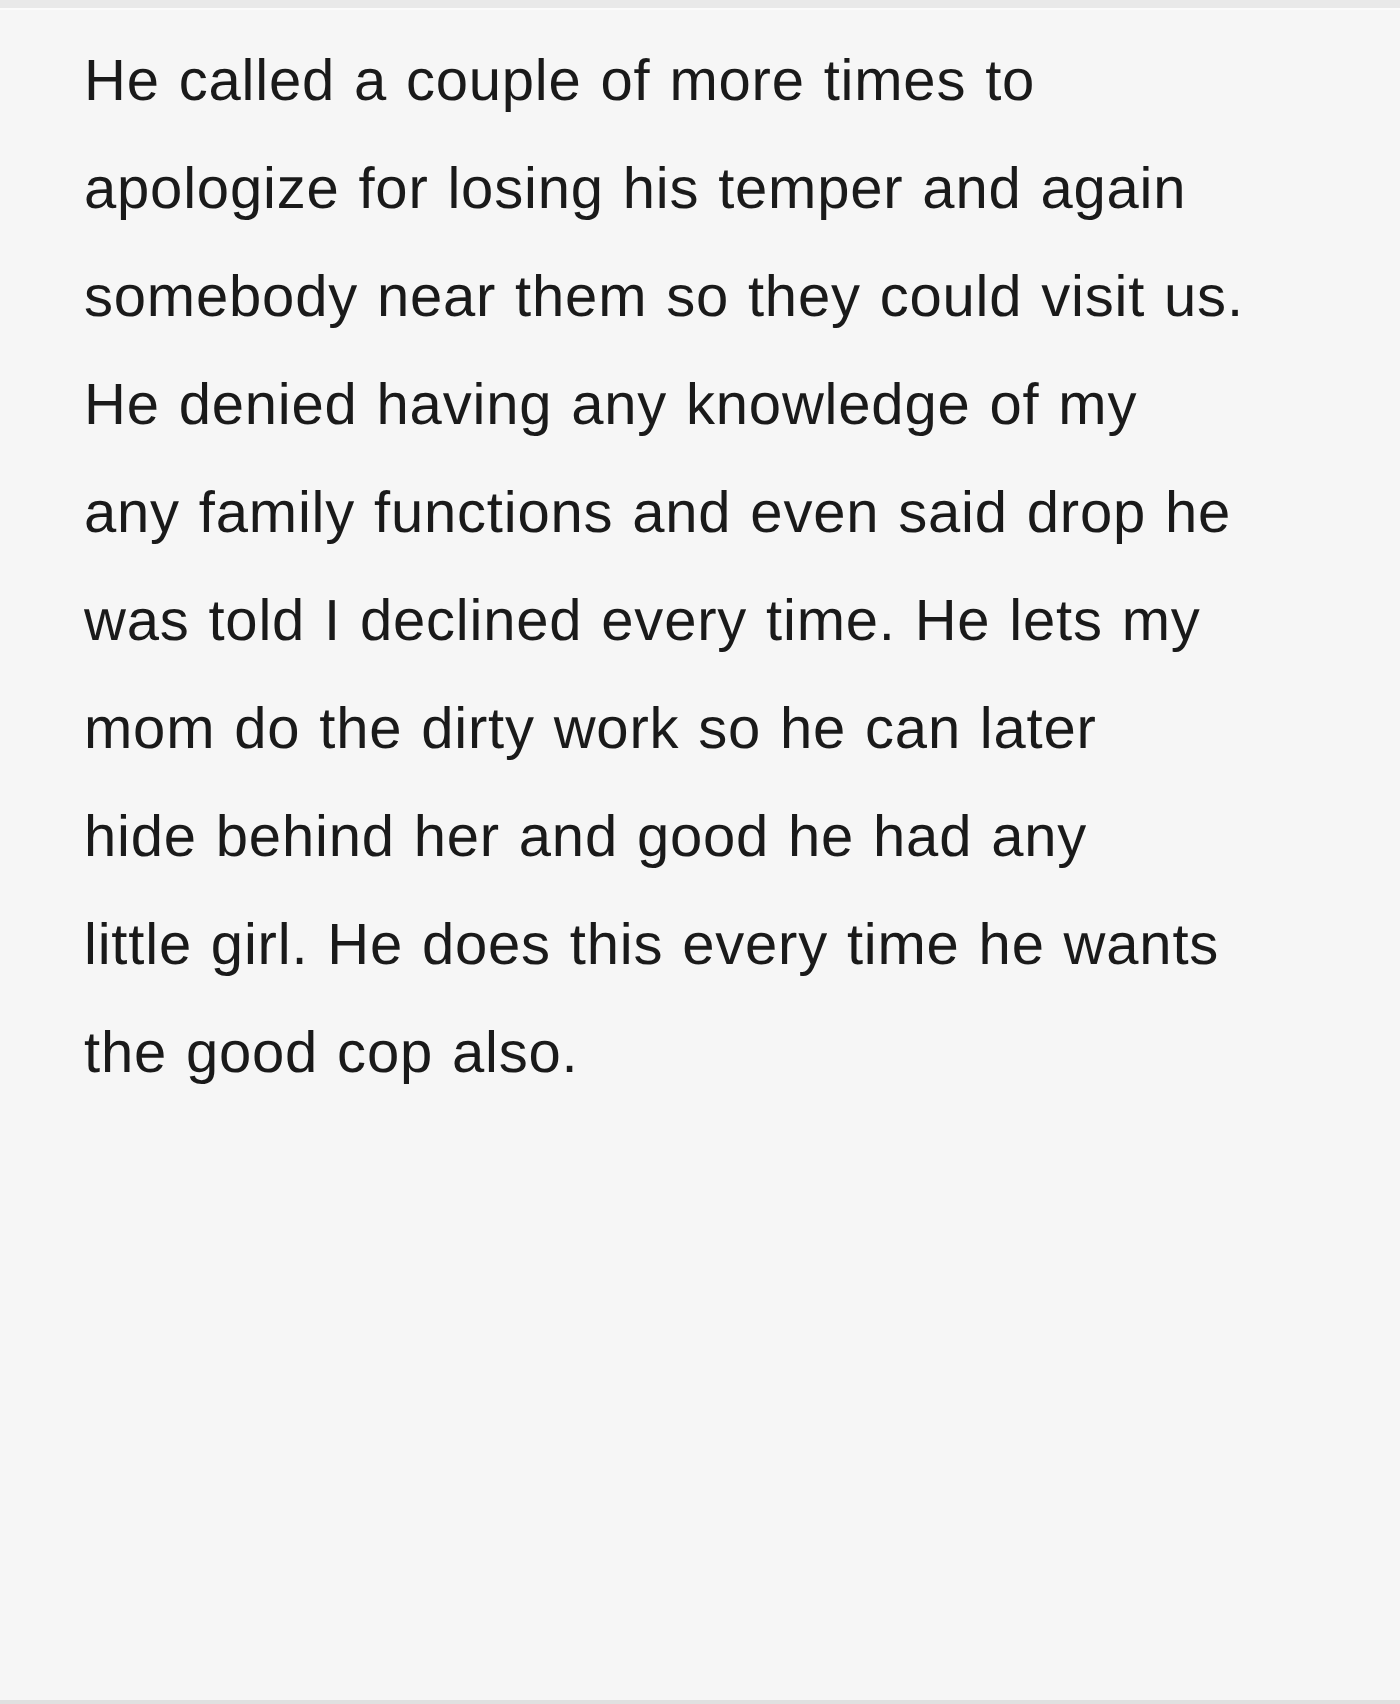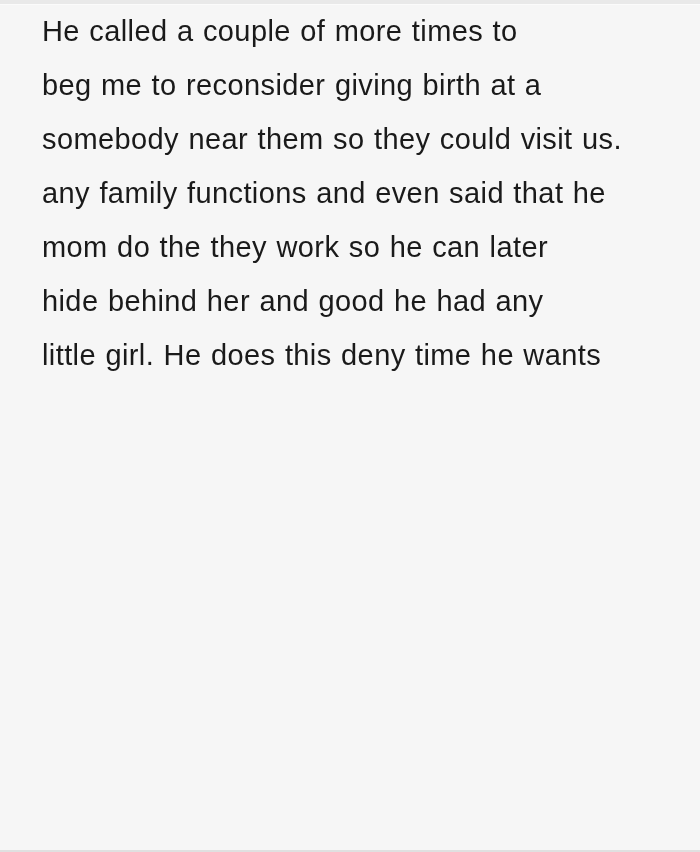--- a/index.html
+++ b/index.html
@@ -30,7 +30,7 @@
   .post-text {
     position: absolute;
     top: 0; left: 0; right: 0;
-    padding: 4px 34px 0 42px;
+    padding: 14px 34px 0 42px;
     color: #1a1a1a;
     font-size: 29px;
     line-height: 54px;

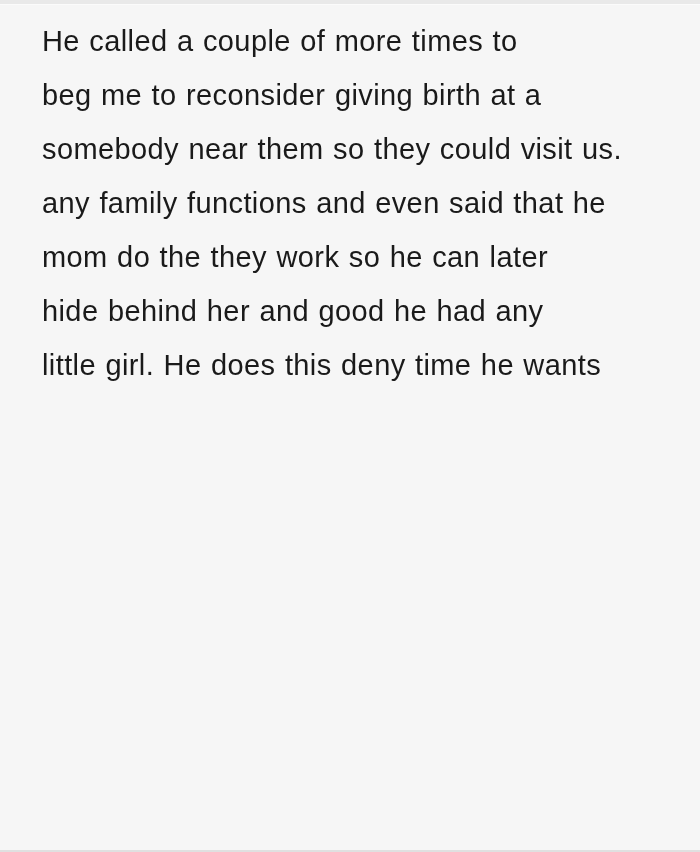--- a/index.html
+++ b/index.html
@@ -48,6 +48,7 @@
 
 <div class="post-text">
   <div class="post-line">He called a couple of more times to</div>
+  <div class="post-line">apologize for losing his temper and again</div>
   <div class="post-line">beg me to reconsider giving birth at a</div>
   <div class="post-line">somebody near them so they could visit us.</div>
   <div class="post-line">any family functions and even said that he</div>

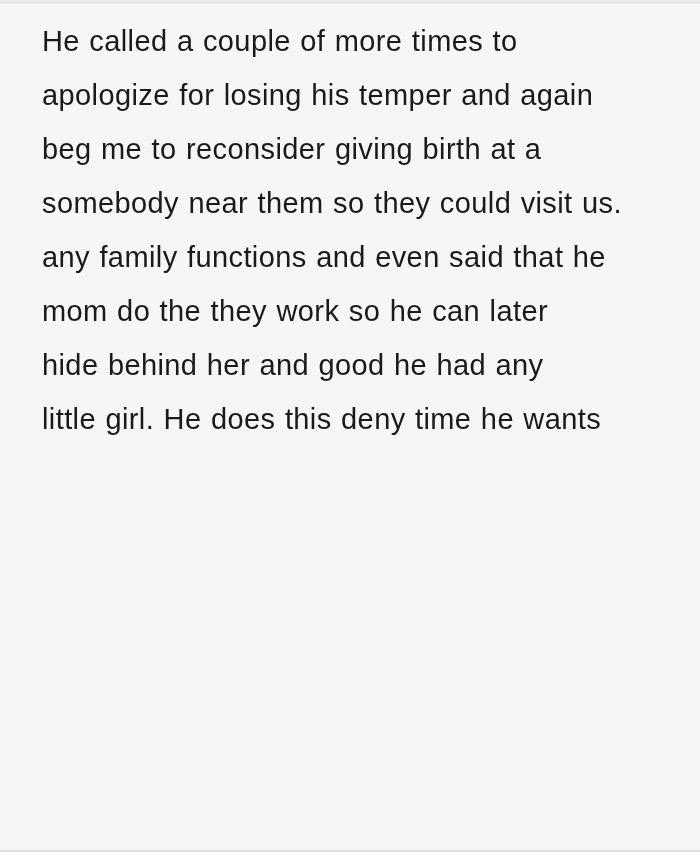--- a/index.html
+++ b/index.html
@@ -49,7 +49,6 @@
 <div class="post-text">
   <div class="post-line">He called a couple of more times to</div>
   <div class="post-line">apologize for losing his temper and again</div>
-  <div class="post-line">beg me to reconsider giving birth at a</div>
   <div class="post-line">somebody near them so they could visit us.</div>
   <div class="post-line">any family functions and even said that he</div>
   <div class="post-line">mom do the they work so he can later</div>

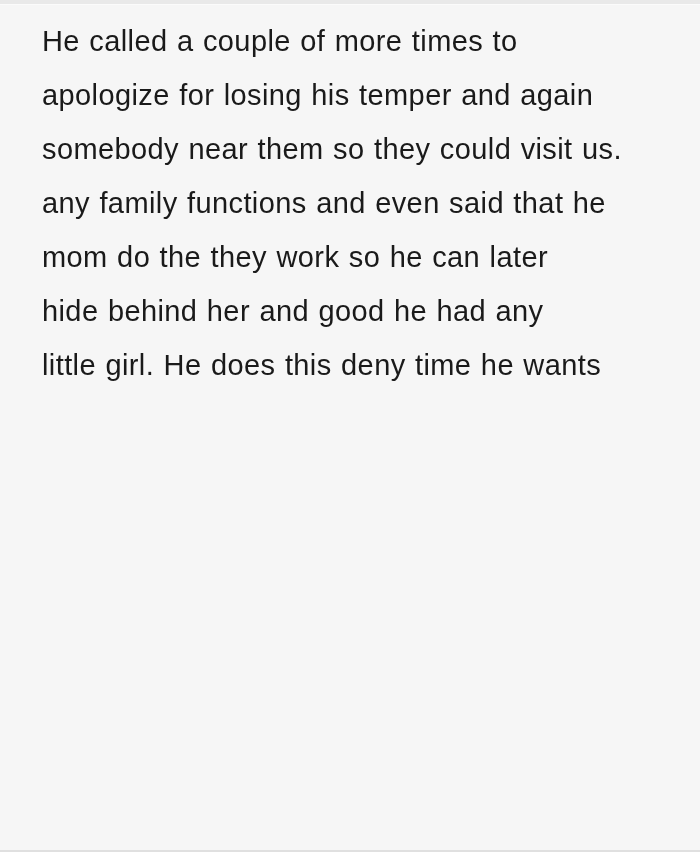--- a/index.html
+++ b/index.html
@@ -50,6 +50,7 @@
   <div class="post-line">He called a couple of more times to</div>
   <div class="post-line">apologize for losing his temper and again</div>
   <div class="post-line">somebody near them so they could visit us.</div>
+  <div class="post-line">He denied having any knowledge of my</div>
   <div class="post-line">any family functions and even said that he</div>
   <div class="post-line">mom do the they work so he can later</div>
   <div class="post-line">hide behind her and good he had any</div>

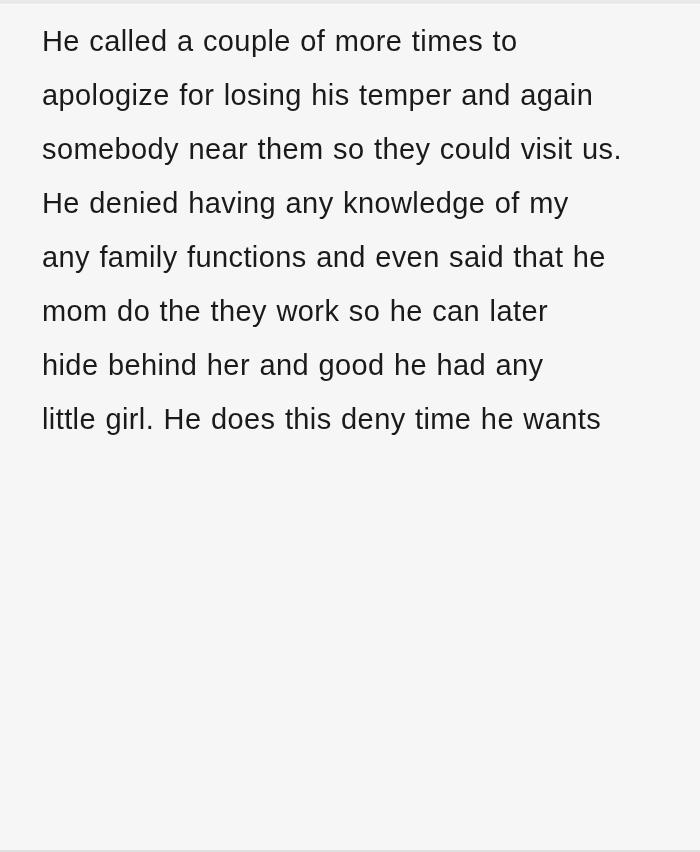--- a/index.html
+++ b/index.html
@@ -51,7 +51,7 @@
   <div class="post-line">apologize for losing his temper and again</div>
   <div class="post-line">somebody near them so they could visit us.</div>
   <div class="post-line">He denied having any knowledge of my</div>
-  <div class="post-line">any family functions and even said that he</div>
+  <div class="post-line">any family functions and even said drop he</div>
   <div class="post-line">mom do the they work so he can later</div>
   <div class="post-line">hide behind her and good he had any</div>
   <div class="post-line">little girl. He does this deny time he wants</div>

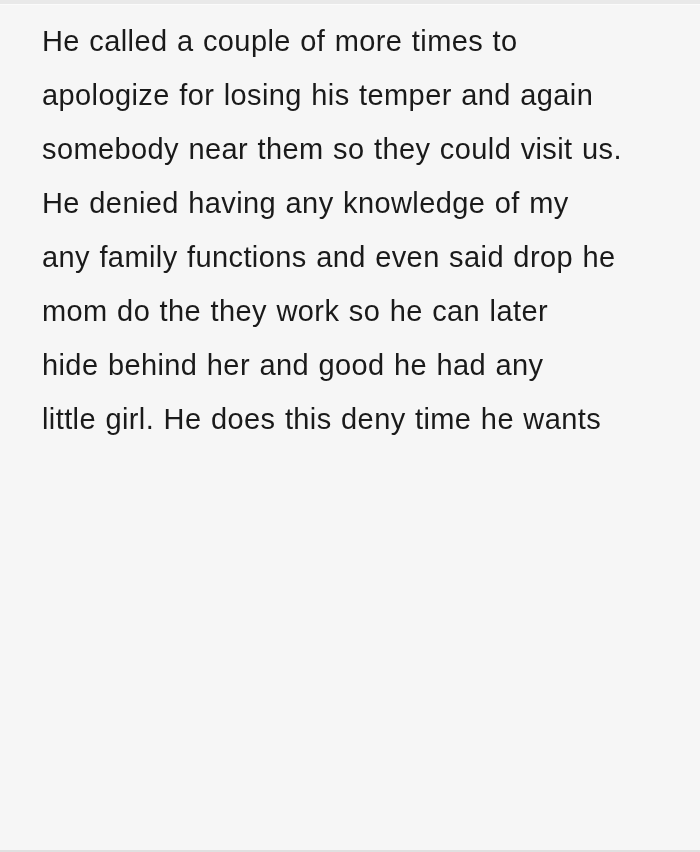--- a/index.html
+++ b/index.html
@@ -52,6 +52,7 @@
   <div class="post-line">somebody near them so they could visit us.</div>
   <div class="post-line">He denied having any knowledge of my</div>
   <div class="post-line">any family functions and even said drop he</div>
+  <div class="post-line">was told I declined every time. He lets my</div>
   <div class="post-line">mom do the they work so he can later</div>
   <div class="post-line">hide behind her and good he had any</div>
   <div class="post-line">little girl. He does this deny time he wants</div>

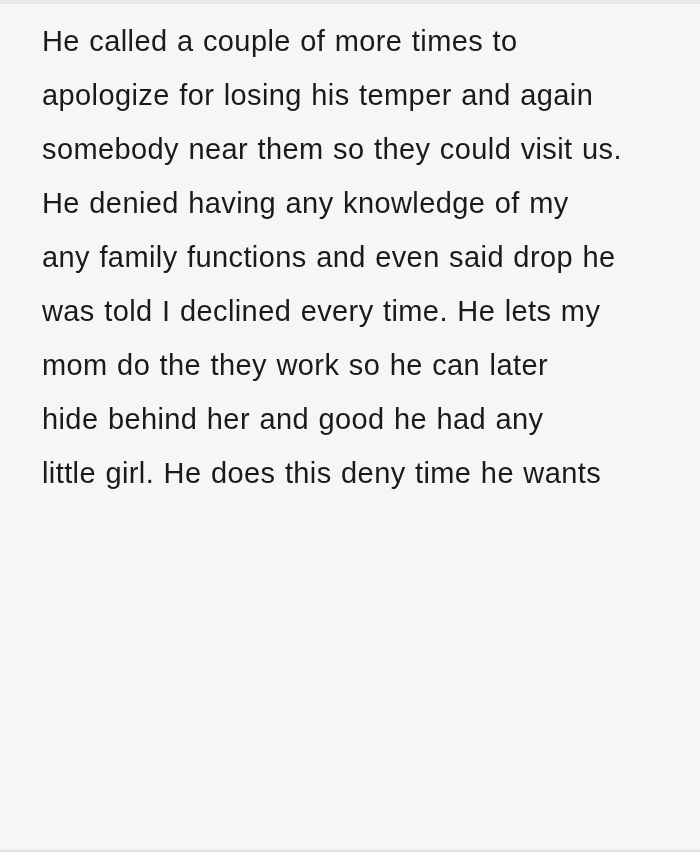--- a/index.html
+++ b/index.html
@@ -53,7 +53,7 @@
   <div class="post-line">He denied having any knowledge of my</div>
   <div class="post-line">any family functions and even said drop he</div>
   <div class="post-line">was told I declined every time. He lets my</div>
-  <div class="post-line">mom do the they work so he can later</div>
+  <div class="post-line">mom do the dirty work so he can later</div>
   <div class="post-line">hide behind her and good he had any</div>
   <div class="post-line">little girl. He does this deny time he wants</div>
 </div>

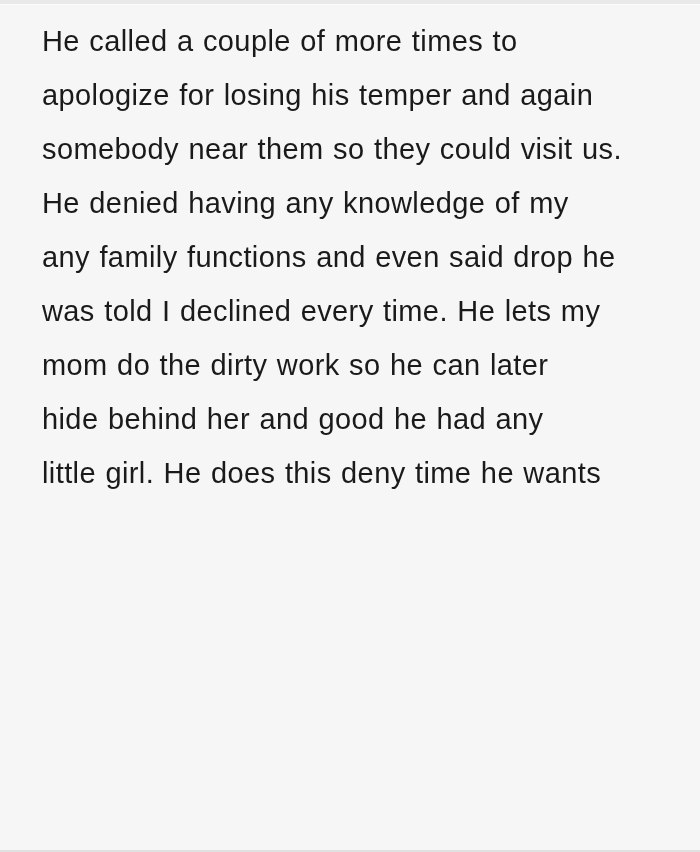--- a/index.html
+++ b/index.html
@@ -55,7 +55,7 @@
   <div class="post-line">was told I declined every time. He lets my</div>
   <div class="post-line">mom do the dirty work so he can later</div>
   <div class="post-line">hide behind her and good he had any</div>
-  <div class="post-line">little girl. He does this deny time he wants</div>
+  <div class="post-line">little girl. He does this every time he wants</div>
 </div>
 
 <div class="bottom-edge"></div>

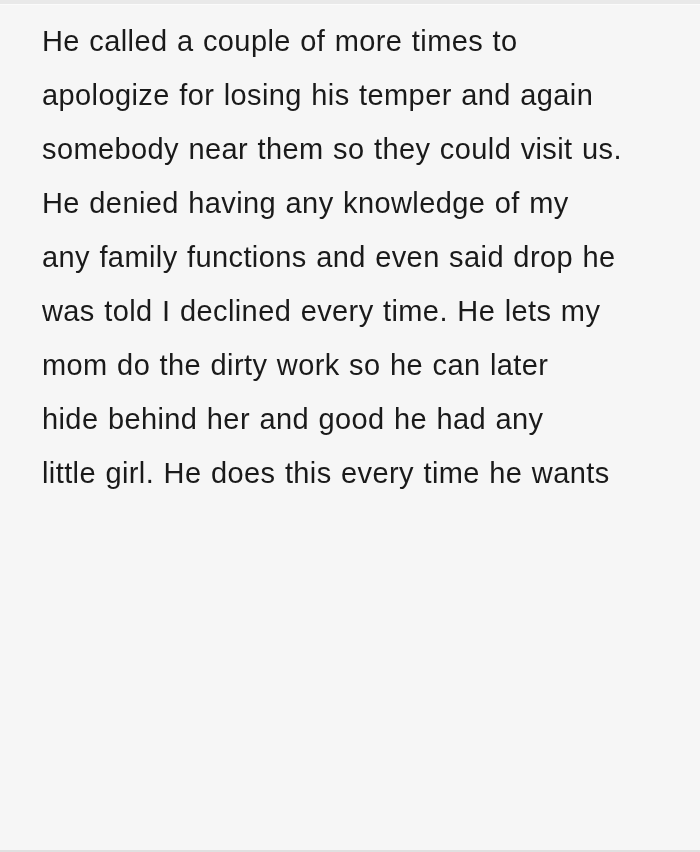--- a/index.html
+++ b/index.html
@@ -56,6 +56,7 @@
   <div class="post-line">mom do the dirty work so he can later</div>
   <div class="post-line">hide behind her and good he had any</div>
   <div class="post-line">little girl. He does this every time he wants</div>
+  <div class="post-line">the good cop also.</div>
 </div>
 
 <div class="bottom-edge"></div>

